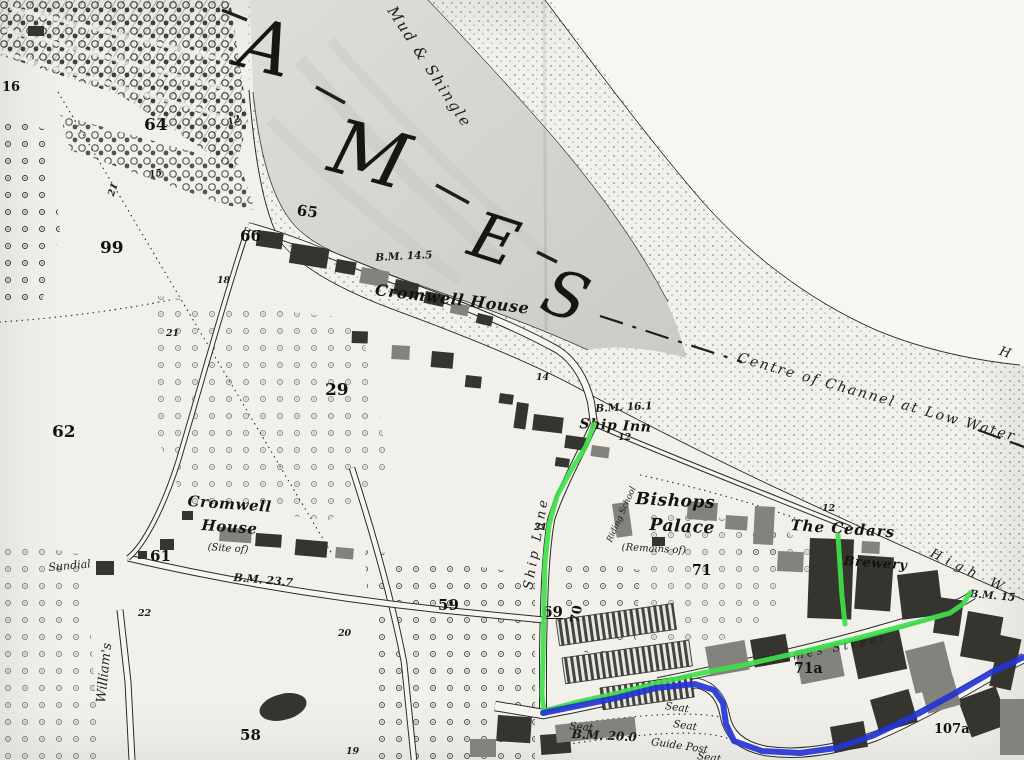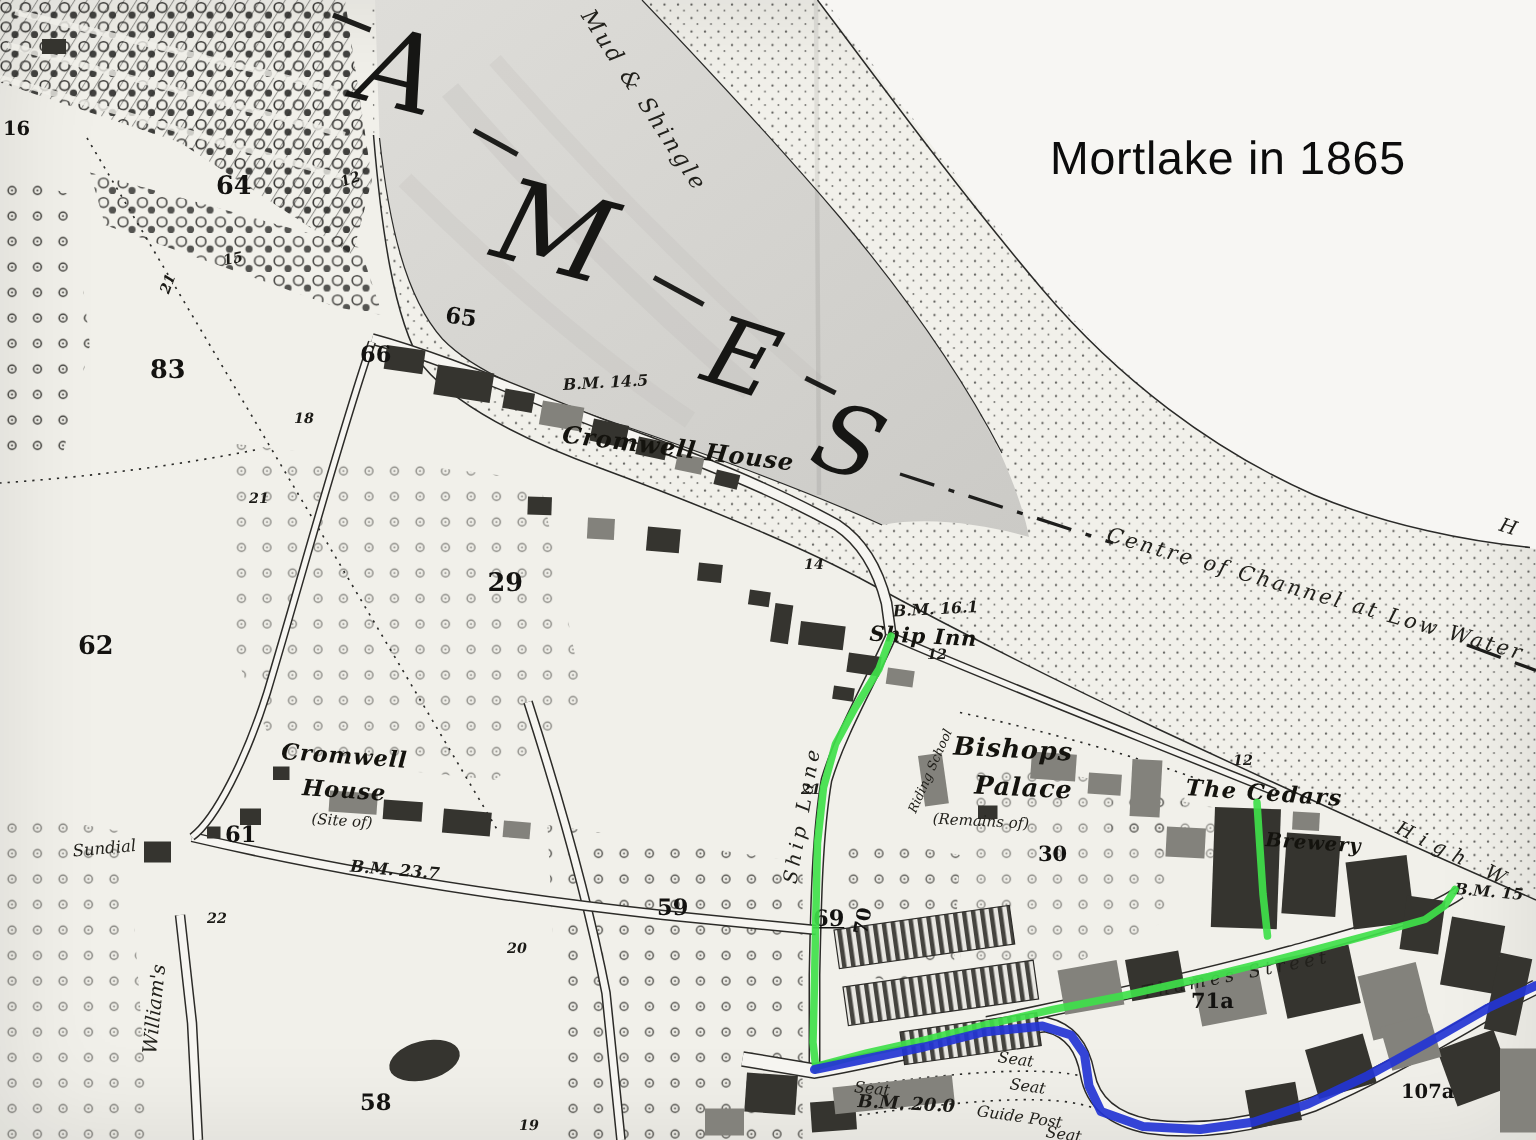--- a/index.html
+++ b/index.html
@@ -261,7 +261,6 @@
       <polyline points="543,713 577,706 616,698 656,688 695,684 714,690 723,703 726,724 734,741 762,751 800,753 836,748 872,736 912,717 952,695 992,672 1024,657" stroke="#2334d4" stroke-width="6" fill="none" stroke-linecap="round" stroke-linejoin="round" opacity="0.92"></polyline>
     </svg>
 
-  <div class="title">Mortlake in 1865</div>
 </div>
 
 </body></html>

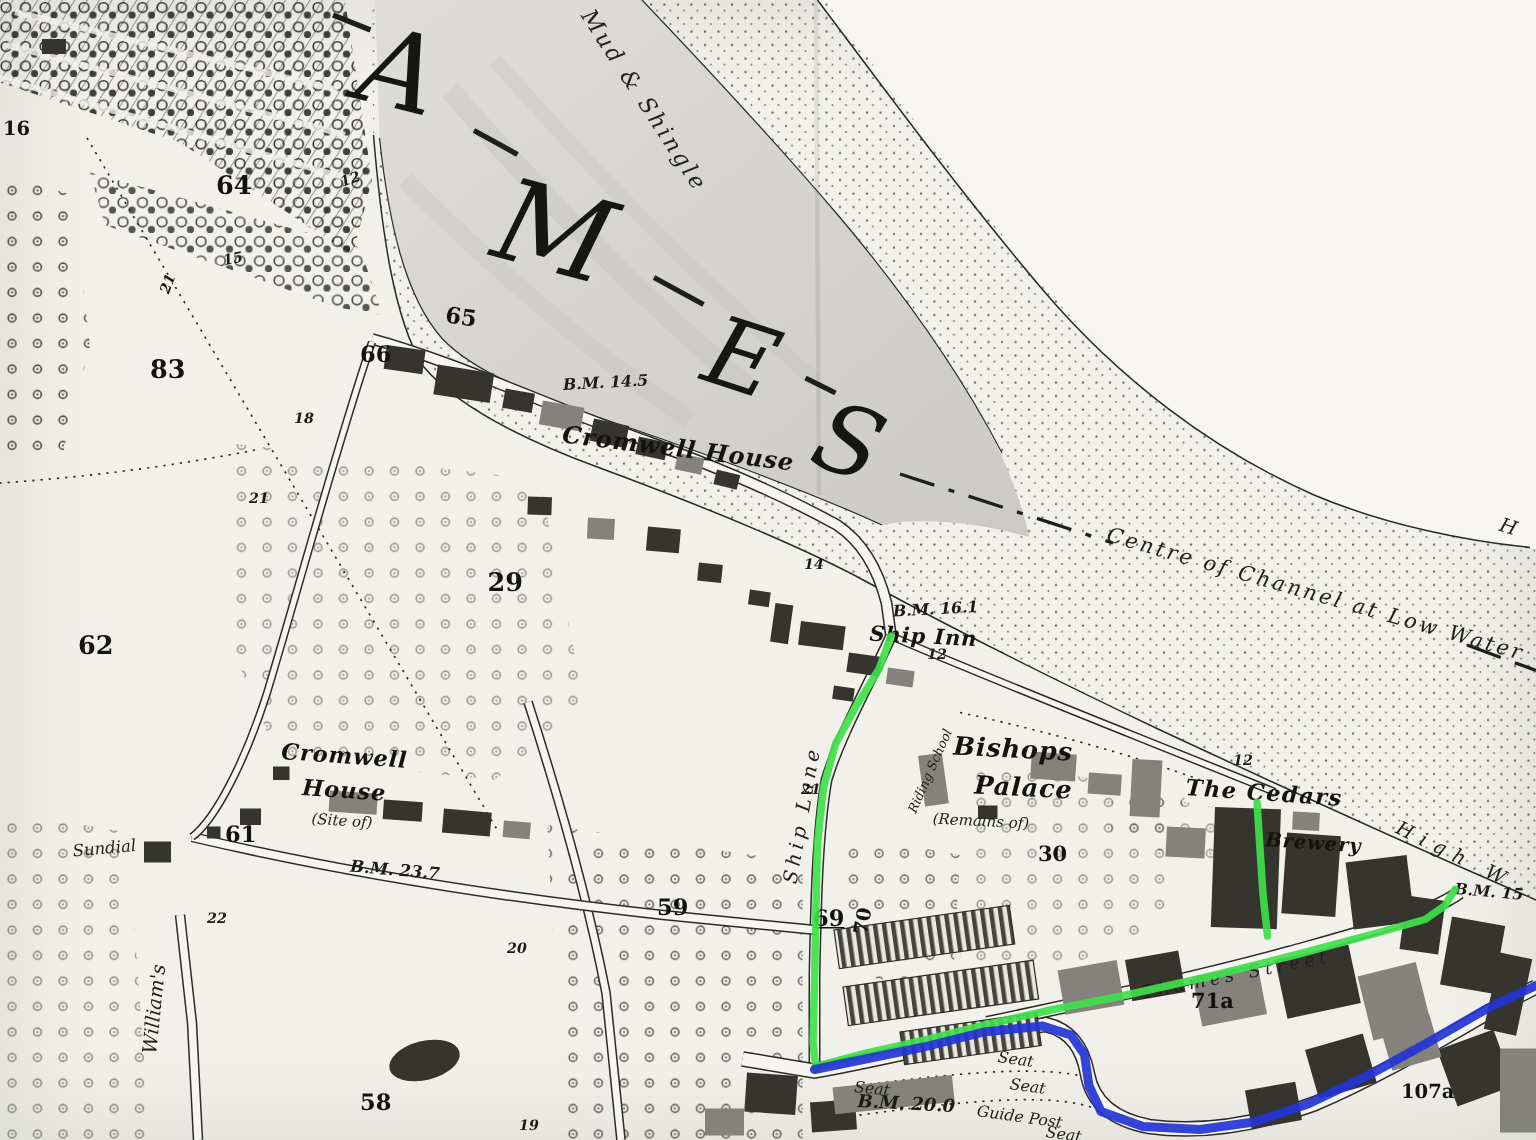--- a/index.html
+++ b/index.html
@@ -226,7 +226,7 @@
       <span class="lbl bm" style="left: 572px; top: 728px; font-size: 12px; transform: rotate(3deg);">B.M. 20.0</span>
       <span class="lbl bm" style="left: 970px; top: 588px; font-size: 10.5px; transform: rotate(5deg);">B.M. 15</span>
       <span class="lbl num" style="left: 144px; top: 116px; font-size: 17px;">64</span>
-      <span class="lbl num" style="left: 100px; top: 239px; font-size: 17px;">83</span>
+      <span class="lbl num" style="left: 100px; top: 239px; font-size: 17px;">99</span>
       <span class="lbl num" style="left: 52px; top: 423px; font-size: 17px;">62</span>
       <span class="lbl num" style="left: 298px; top: 203px; font-size: 15px; transform: rotate(8deg);">65</span>
       <span class="lbl num" style="left: 240px; top: 229px; font-size: 15px;">66</span>

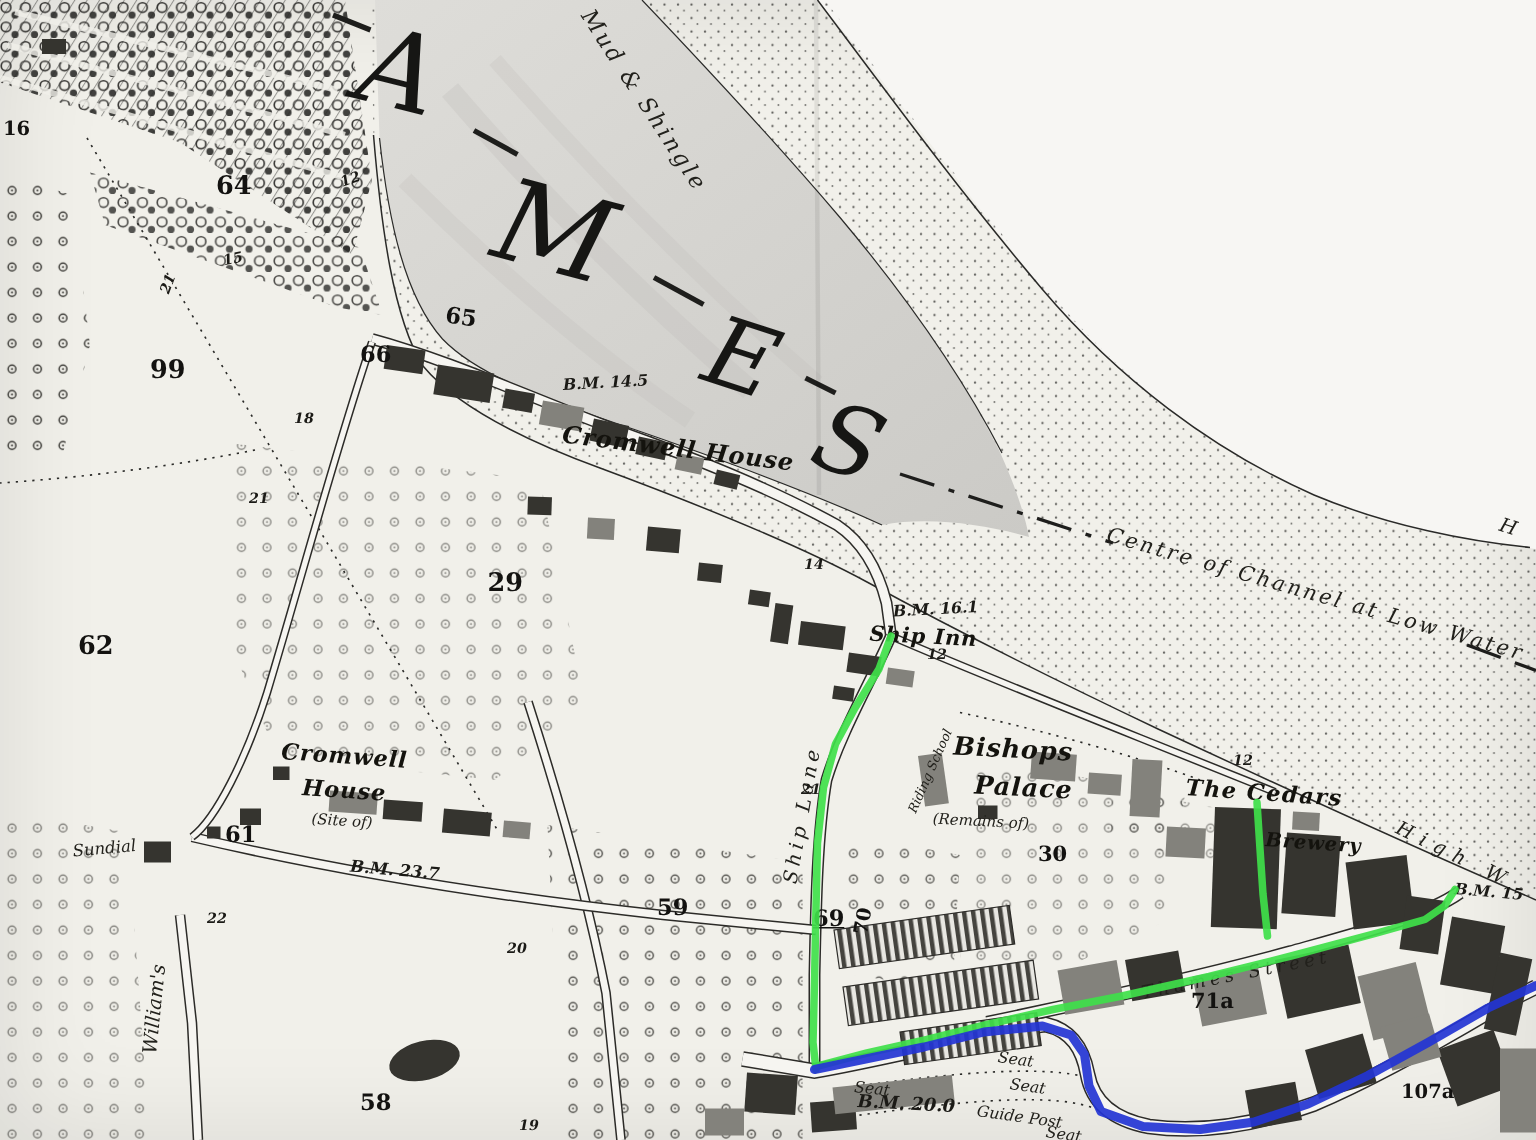--- a/index.html
+++ b/index.html
@@ -242,7 +242,7 @@
       <span class="lbl num" style="left: 2px; top: 80px; font-size: 13px;">16</span>
       <span class="lbl numsm" style="left: 226px; top: 118px; transform: rotate(-20deg);">12</span>
       <span class="lbl numsm" style="left: 148px; top: 170px; transform: rotate(-12deg);">15</span>
-      <span class="lbl numsm" style="left: 196px; top: 275px;">18</span>
+      <span class="lbl numsm" style="left: 217px; top: 275px;">18</span>
       <span class="lbl numsm" style="left: 106px; top: 194px; transform: rotate(-70deg);">21</span>
       <span class="lbl numsm" style="left: 166px; top: 328px;">21</span>
       <span class="lbl numsm" style="left: 138px; top: 608px;">22</span>

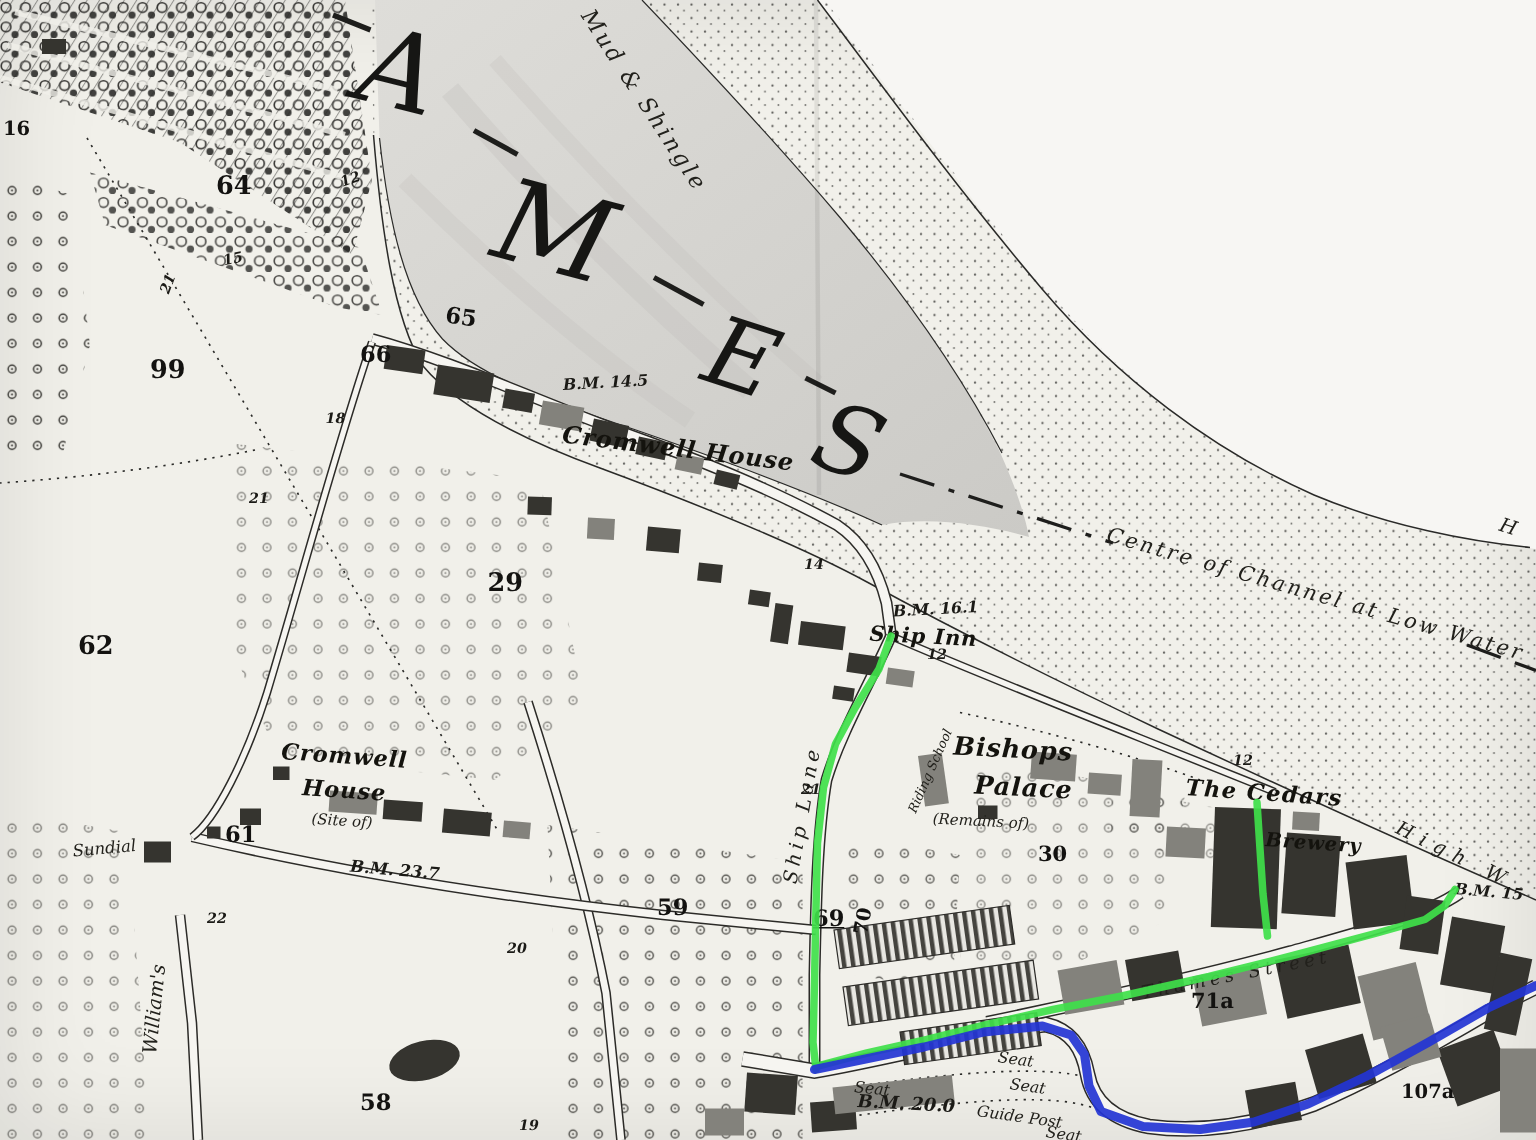--- a/index.html
+++ b/index.html
@@ -236,7 +236,7 @@
       <span class="lbl num" style="left: 438px; top: 598px; font-size: 15px;">59</span>
       <span class="lbl num" style="left: 542px; top: 605px; font-size: 15px; text-decoration: underline;">69</span>
       <span class="lbl num" style="left: 568px; top: 622px; font-size: 13px; transform: rotate(-80deg);">70</span>
-      <span class="lbl num" style="left: 692px; top: 563px; font-size: 14px;">30</span>
+      <span class="lbl num" style="left: 692px; top: 563px; font-size: 14px;">71</span>
       <span class="lbl num" style="left: 794px; top: 661px; font-size: 14px; text-align: right;">71a</span>
       <span class="lbl num" style="left: 934px; top: 722px; font-size: 13px;">107a</span>
       <span class="lbl num" style="left: 2px; top: 80px; font-size: 13px;">16</span>

